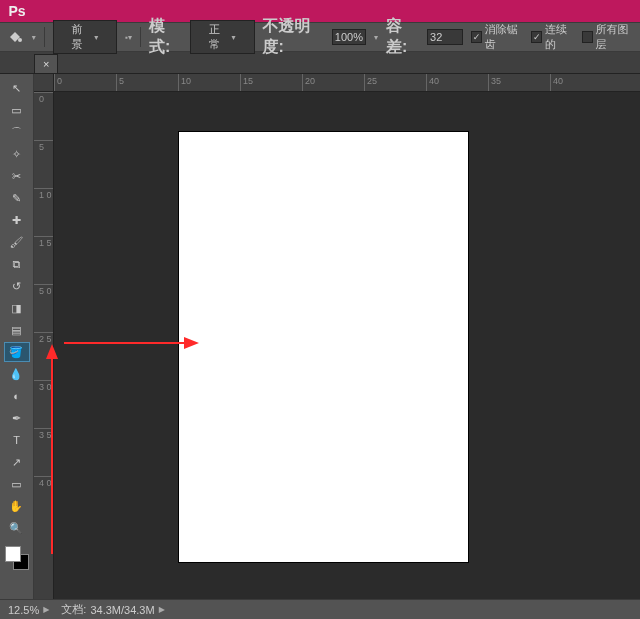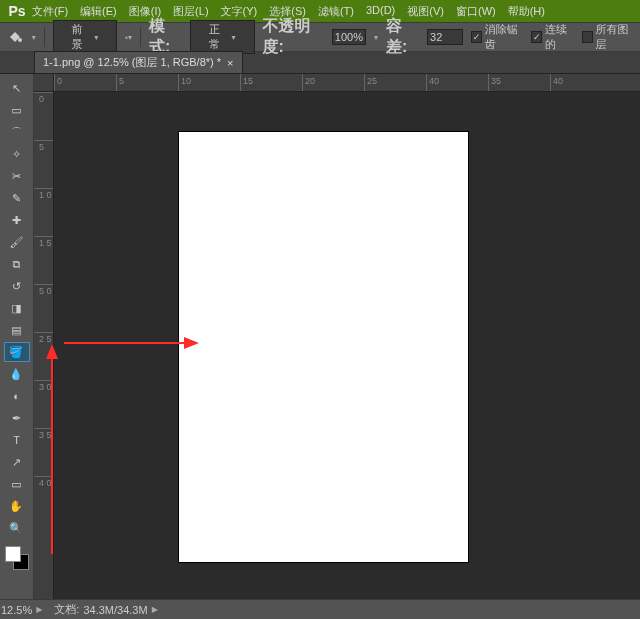--- a/index.html
+++ b/index.html
@@ -5,7 +5,7 @@
   *{margin:0;padding:0;box-sizing:border-box;font-family:"Microsoft YaHei",Arial,sans-serif;}
   body{background:#535353;width:640px;height:619px;overflow:hidden;color:#ccc;font-size:11px;}
   
-  .menubar{height:22px;background:#4d7c0f;display:flex;align-items:center;padding:0 4px;}
+  .menubar{height:22px;background:#be185d;display:flex;align-items:center;padding:0 4px;}
   .logo{width:26px;height:22px;display:flex;align-items:center;justify-content:center;color:#eee;font-weight:bold;font-size:14px;}
   .menu-items{display:flex;gap:8px;}
   .menu-item{color:#ddd;font-size:11px;cursor:pointer;padding:2px 2px;}

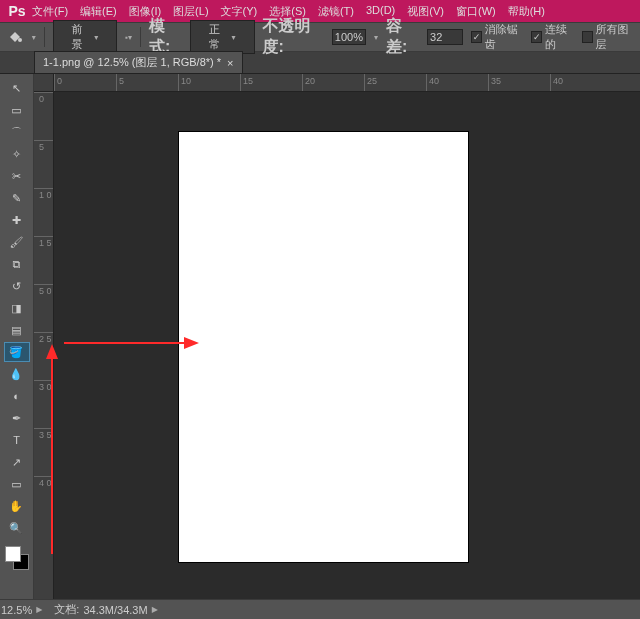--- a/index.html
+++ b/index.html
@@ -50,19 +50,6 @@
 
 <div class="menubar">
   <div class="logo">Ps</div>
-  <div class="menu-items">
-    <span class="menu-item">文件(F)</span>
-    <span class="menu-item">编辑(E)</span>
-    <span class="menu-item">图像(I)</span>
-    <span class="menu-item">图层(L)</span>
-    <span class="menu-item">文字(Y)</span>
-    <span class="menu-item">选择(S)</span>
-    <span class="menu-item">滤镜(T)</span>
-    <span class="menu-item">3D(D)</span>
-    <span class="menu-item">视图(V)</span>
-    <span class="menu-item">窗口(W)</span>
-    <span class="menu-item">帮助(H)</span>
-  </div>
 </div>
 
 <div class="options">

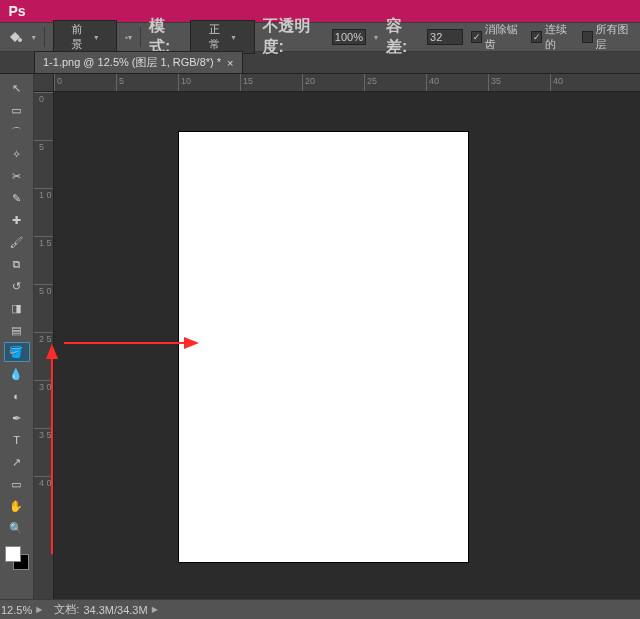--- a/index.html
+++ b/index.html
@@ -93,7 +93,6 @@
 
 <div class="tabbar">
   <div class="tab">
-    <span>1-1.png @ 12.5% (图层 1, RGB/8*) *</span>
     <span class="tab-close">×</span>
   </div>
 </div>

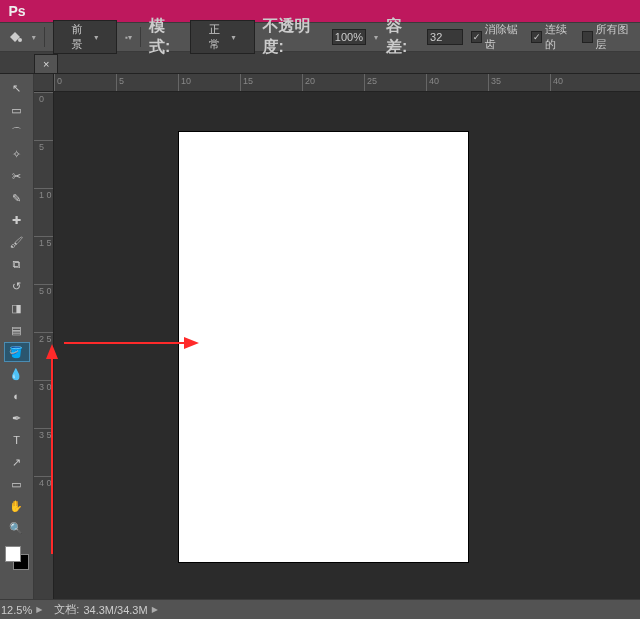--- a/index.html
+++ b/index.html
@@ -41,7 +41,7 @@
   .arrow{position:absolute;top:260px;left:30px;width:135px;height:18px;pointer-events:none;}
   .arrow2{position:absolute;top:270px;left:10px;width:16px;height:210px;pointer-events:none;}
   
-  .statusbar{height:20px;background:#535353;border-top:1px solid #3a3a3a;display:flex;align-items:center;padding:0 1px;gap:12px;color:#ccc;font-size:11px;text-align:right;}
+  .statusbar{height:20px;background:#535353;border-top:1px solid #3a3a3a;display:flex;align-items:center;padding:0 8px;gap:12px;color:#ccc;font-size:11px;text-align:right;}
   .status-seg{display:flex;align-items:center;gap:4px;}
   .play-icon{font-size:8px;color:#aaa;}
 </style>

